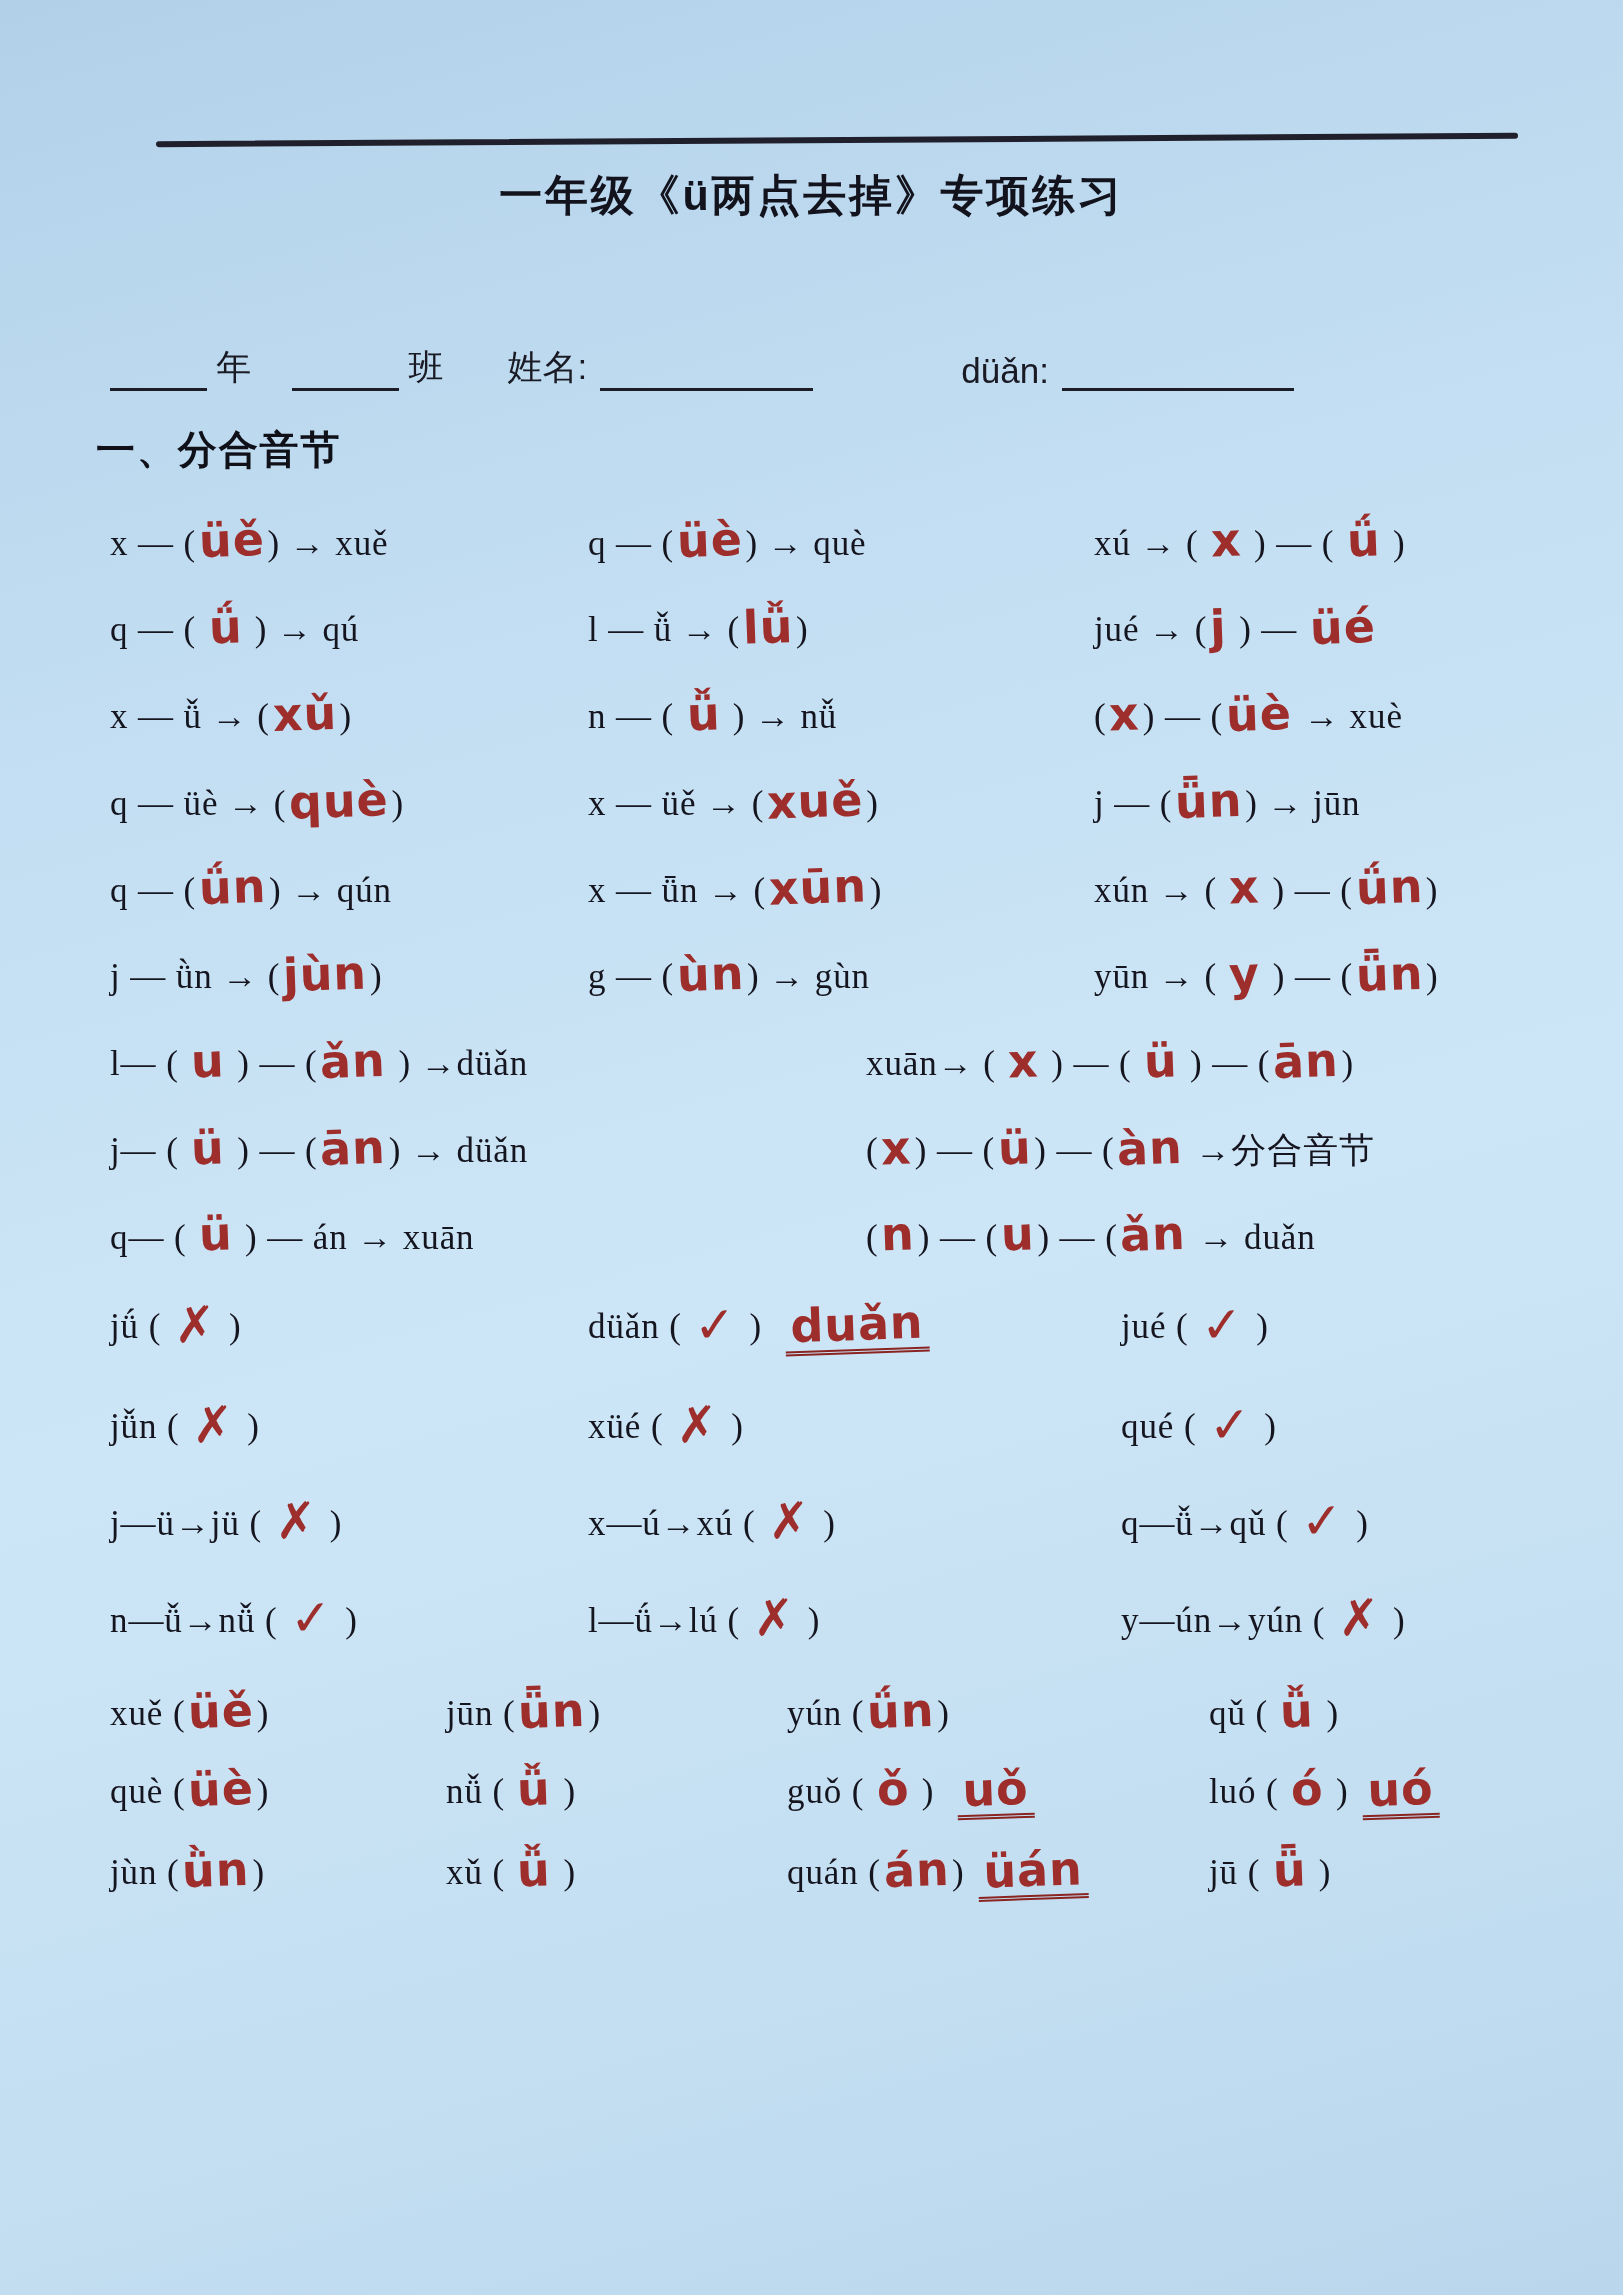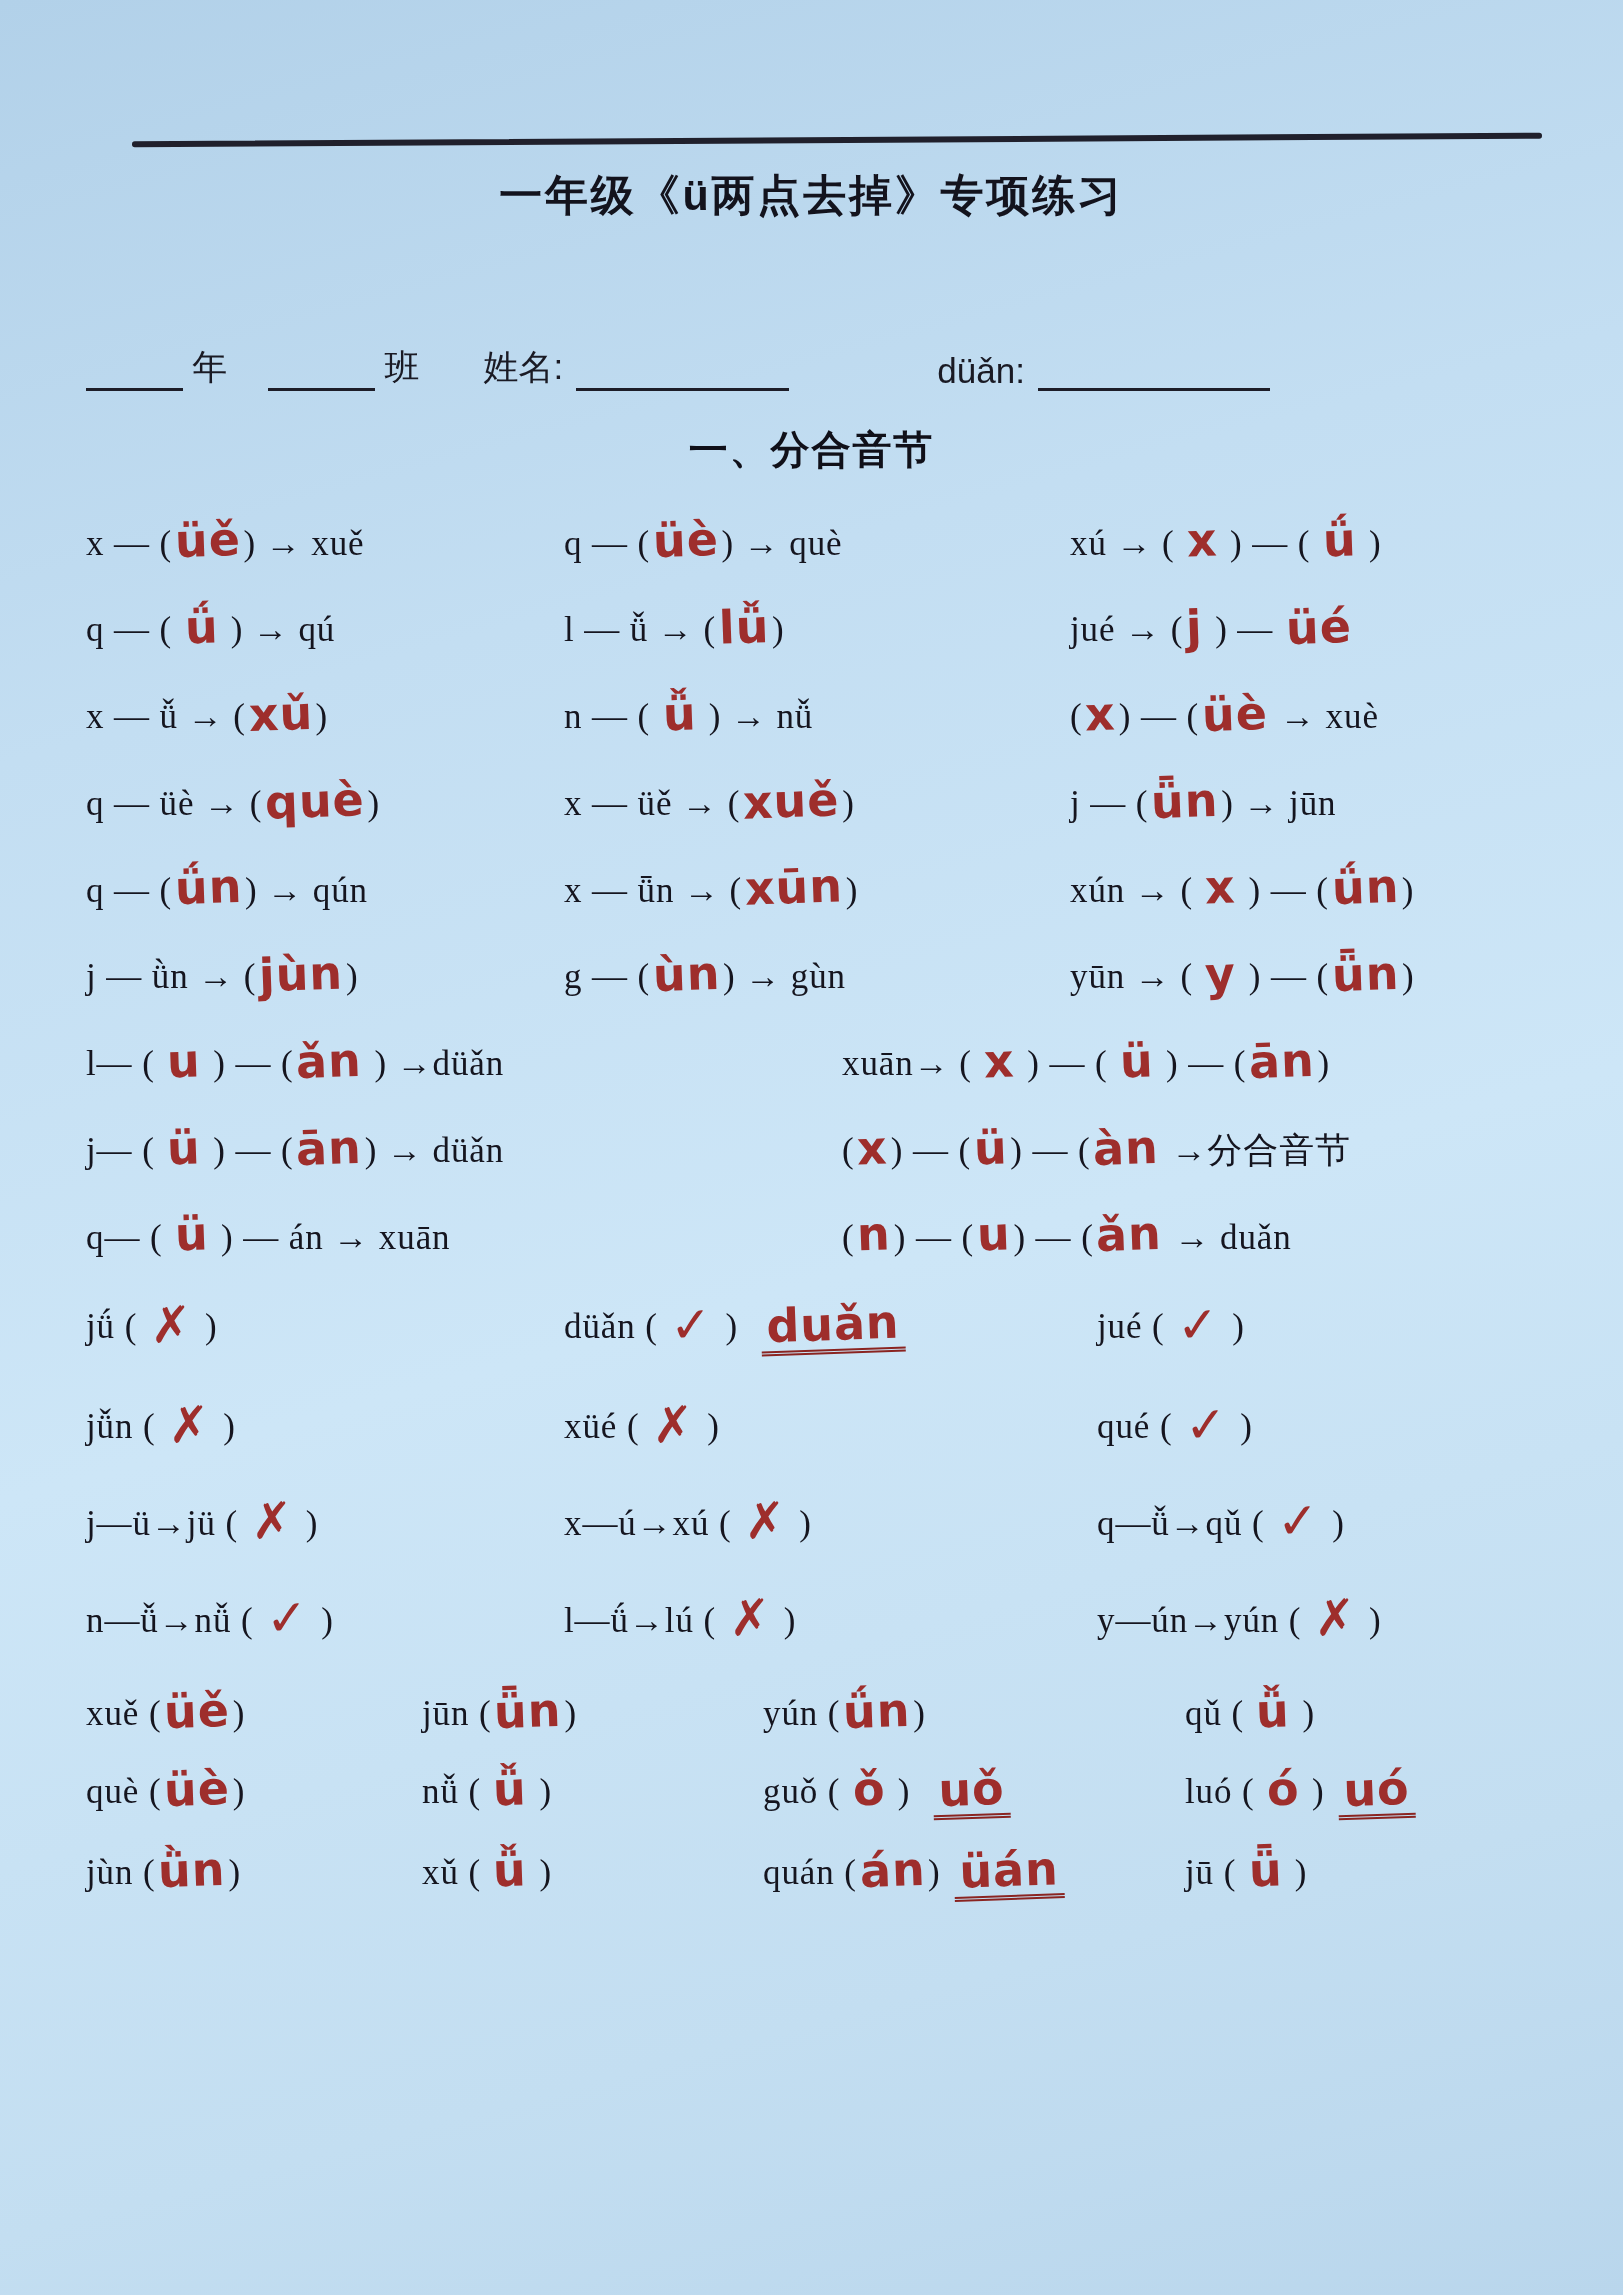--- a/index.html
+++ b/index.html
@@ -12,7 +12,7 @@
     position:relative;
     width:1623px; height:2296px;
     box-sizing:border-box;
-    padding:0 72px;
+    padding:0 96px;
     background:linear-gradient(165deg,#b2d1e9 0%,#c3def2 28%,#cde6f7 55%,#c3def1 82%,#b9d6ec 100%);
     overflow:hidden;
   }

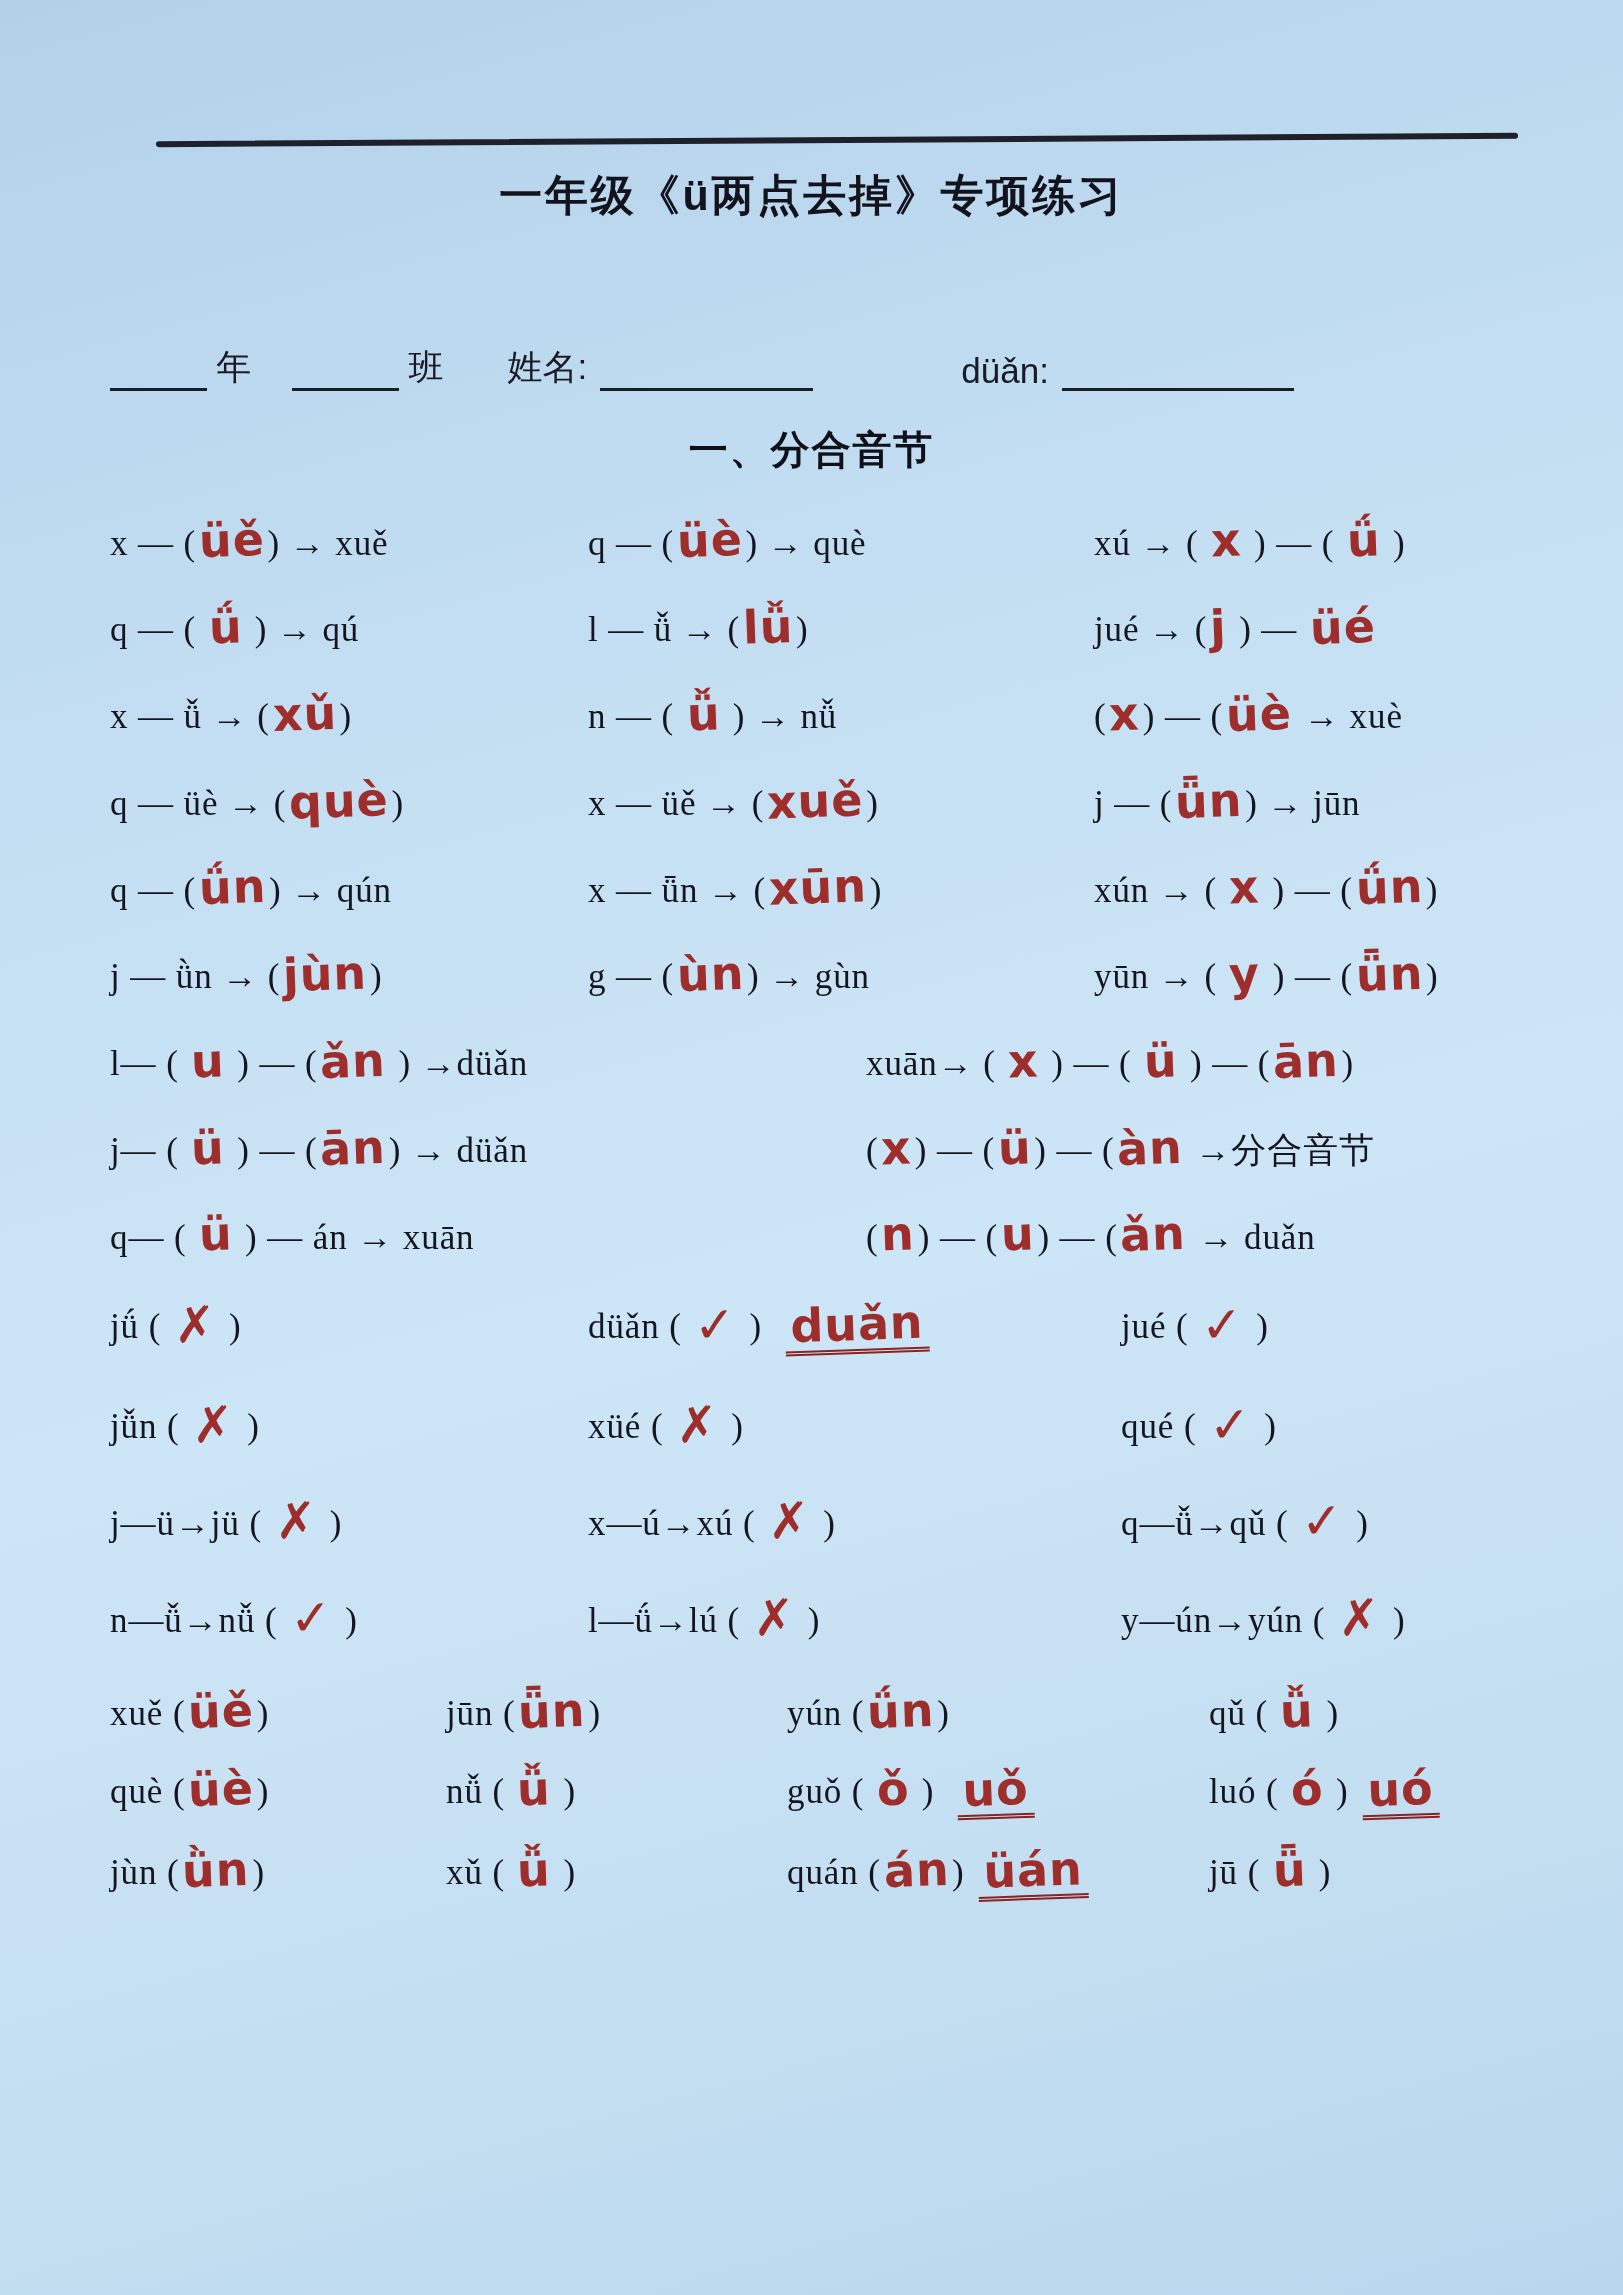--- a/index.html
+++ b/index.html
@@ -57,7 +57,6 @@
     color:#101019;
     letter-spacing:1.9px;
     margin:32px 0 43px 0;
-    text-align:center;
   }
   section { display:block; }
   .row {

